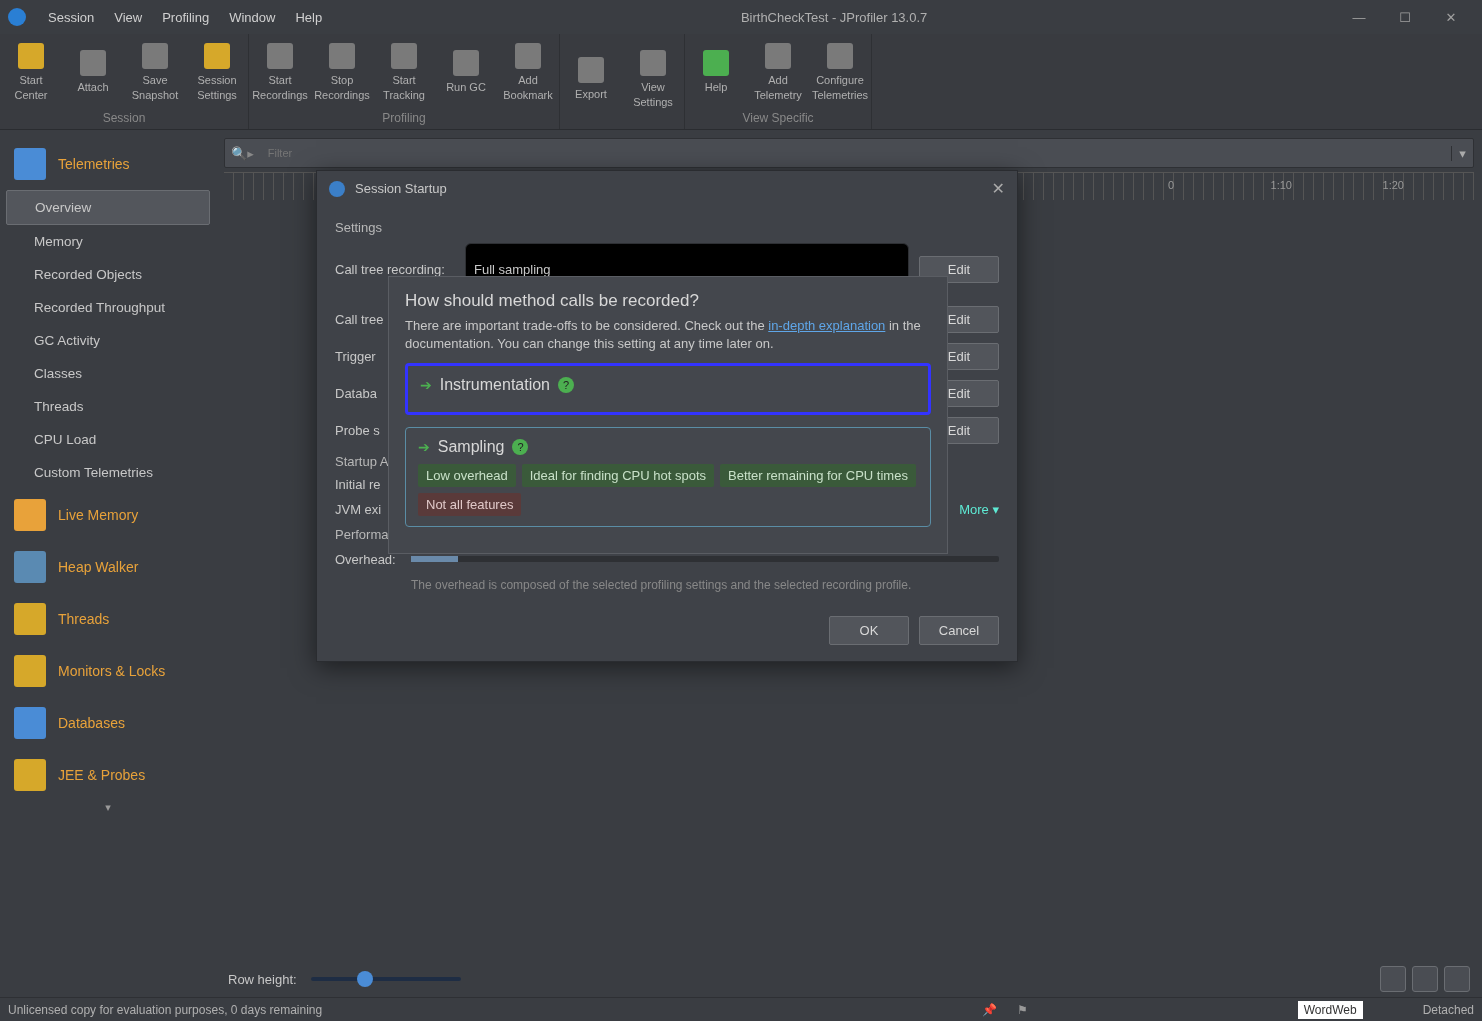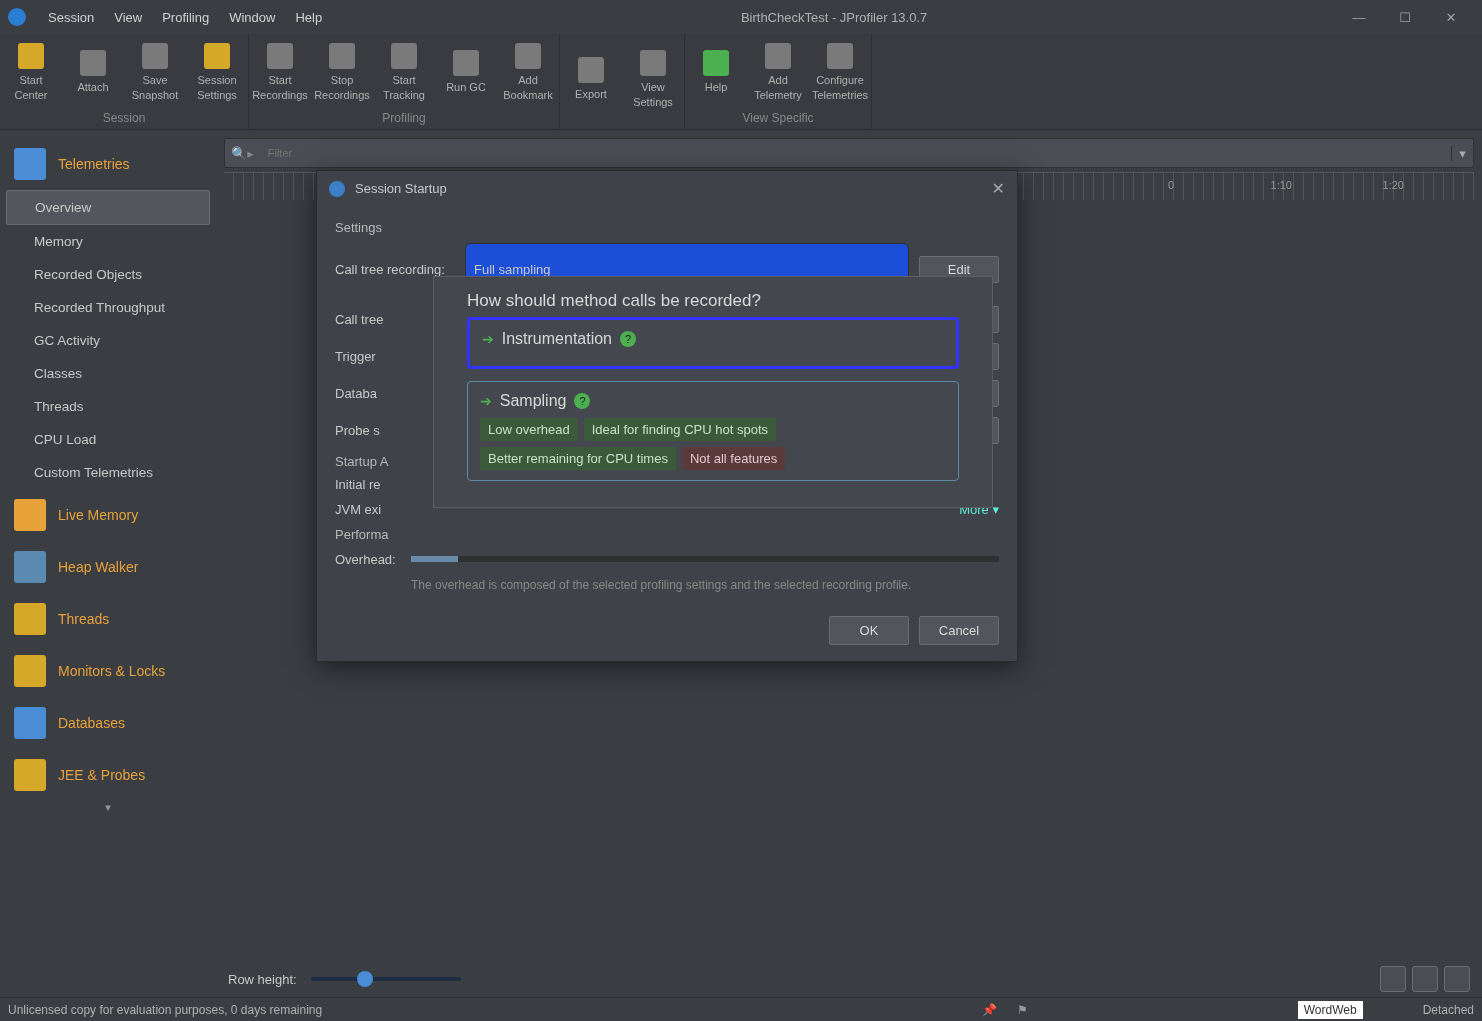--- a/index.html
+++ b/index.html
@@ -195,7 +195,7 @@
 .d-row-label { width: 120px; color: #c8c8c8; }
 .d-input {
   flex: 1;
-  background: #1d4ed8;
+  background: #000000;
   border: 1px solid #2e3034;
   padding: 18px 8px;
   color: #c8c8c8;

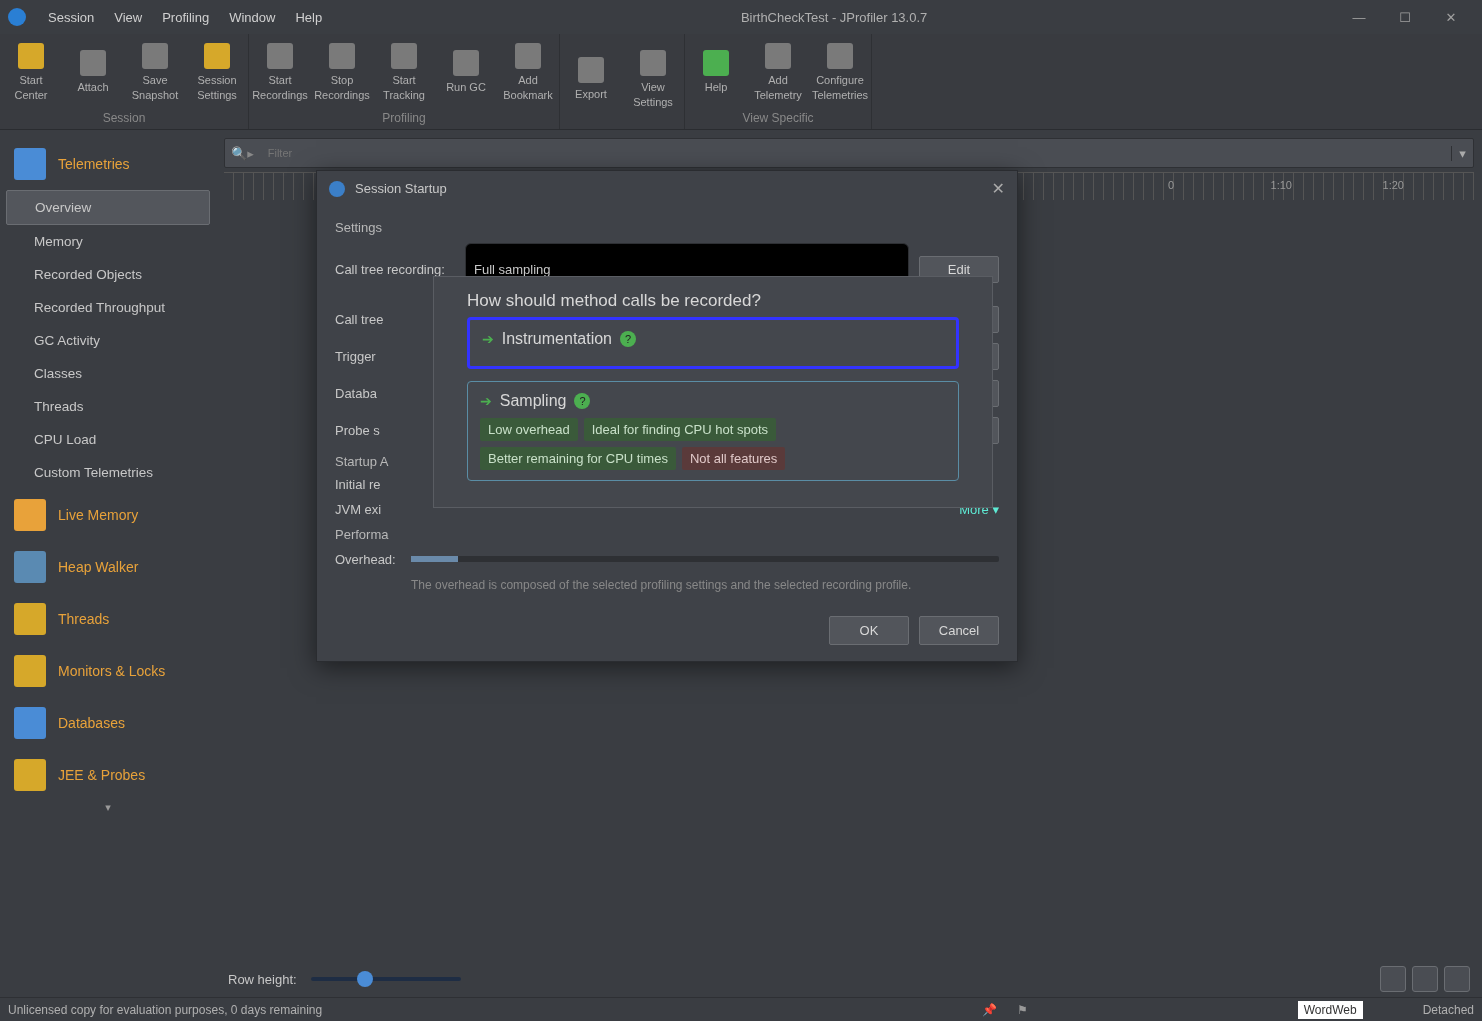--- a/index.html
+++ b/index.html
@@ -217,9 +217,8 @@
   background: #44474d;
   border: 1px solid #5a5d63;
   z-index: 200;
-  padding: 14px 33px;
+  padding: 14px 16px;
   color: #c8c8c8;
-  margin-left: 45px;
 }
 .pop-title { font-size: 17px; color: #d8d8d8; margin-bottom: 6px; }
 .pop-text { font-size: 13px; line-height: 1.4; margin-bottom: 10px; }

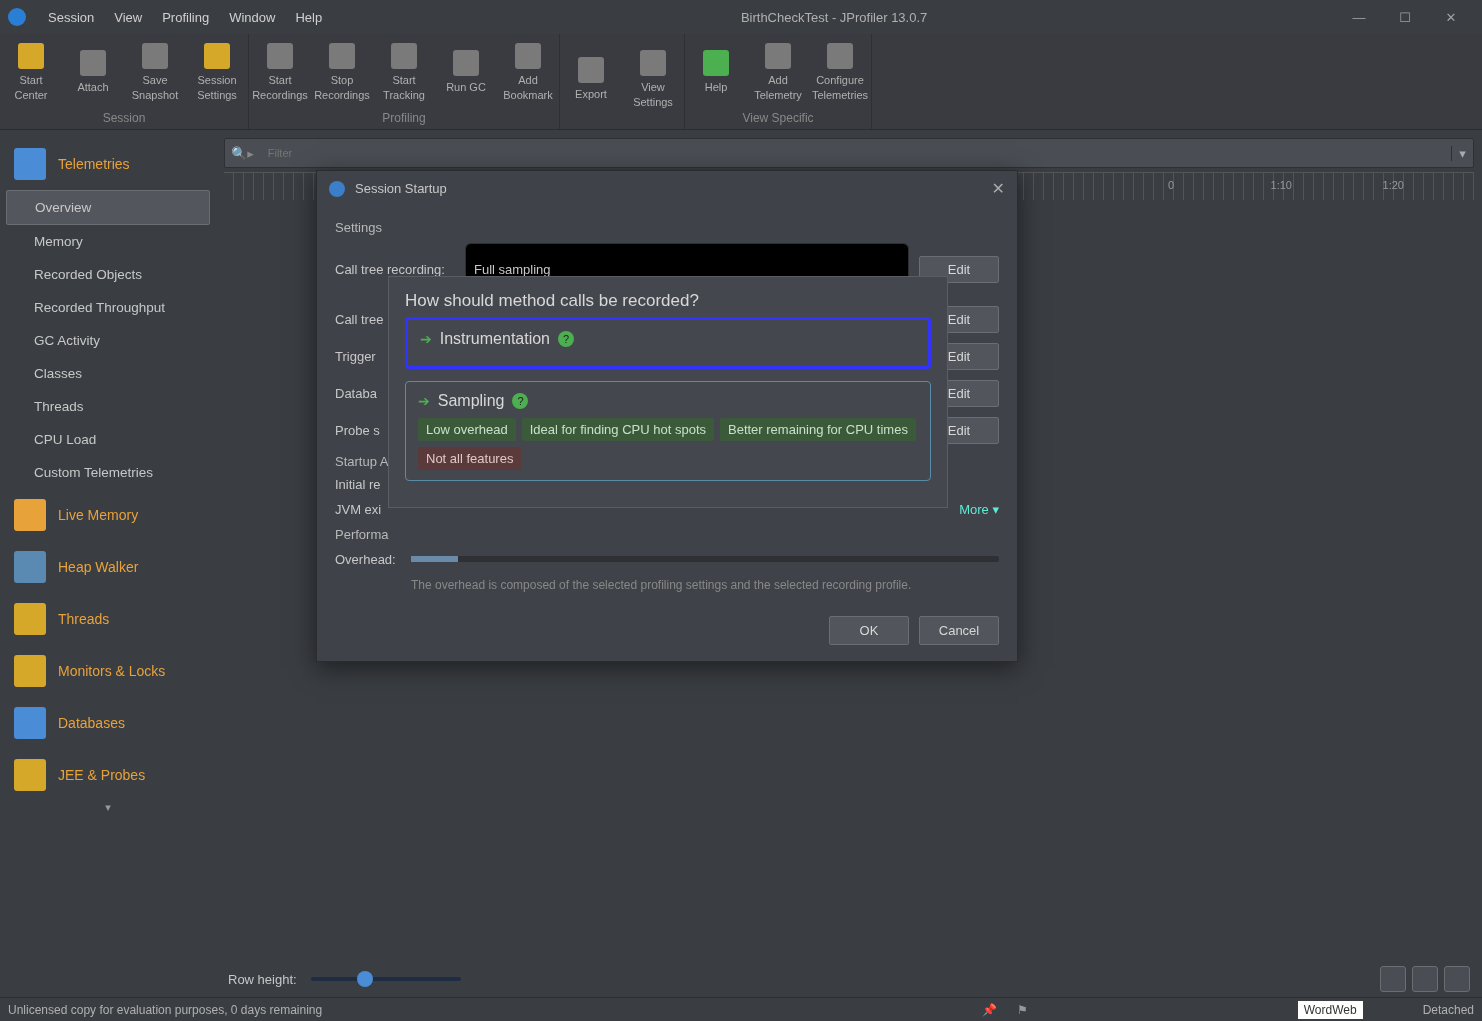--- a/index.html
+++ b/index.html
@@ -467,6 +467,9 @@
 
     <div class="popover">
       <div class="pop-title">How should method calls be recorded?</div>
+      <div class="pop-text">
+        <span>There are important trade-offs to be considered. Check out the </span><a href="#" class="pop-link">in-depth explanation</a><span> in the documentation. You can change this setting at any time later on.</span>
+      </div>
       <div class="option-box">
         <div class="opt-head">
           <span class="arrow-icon">➔</span>

